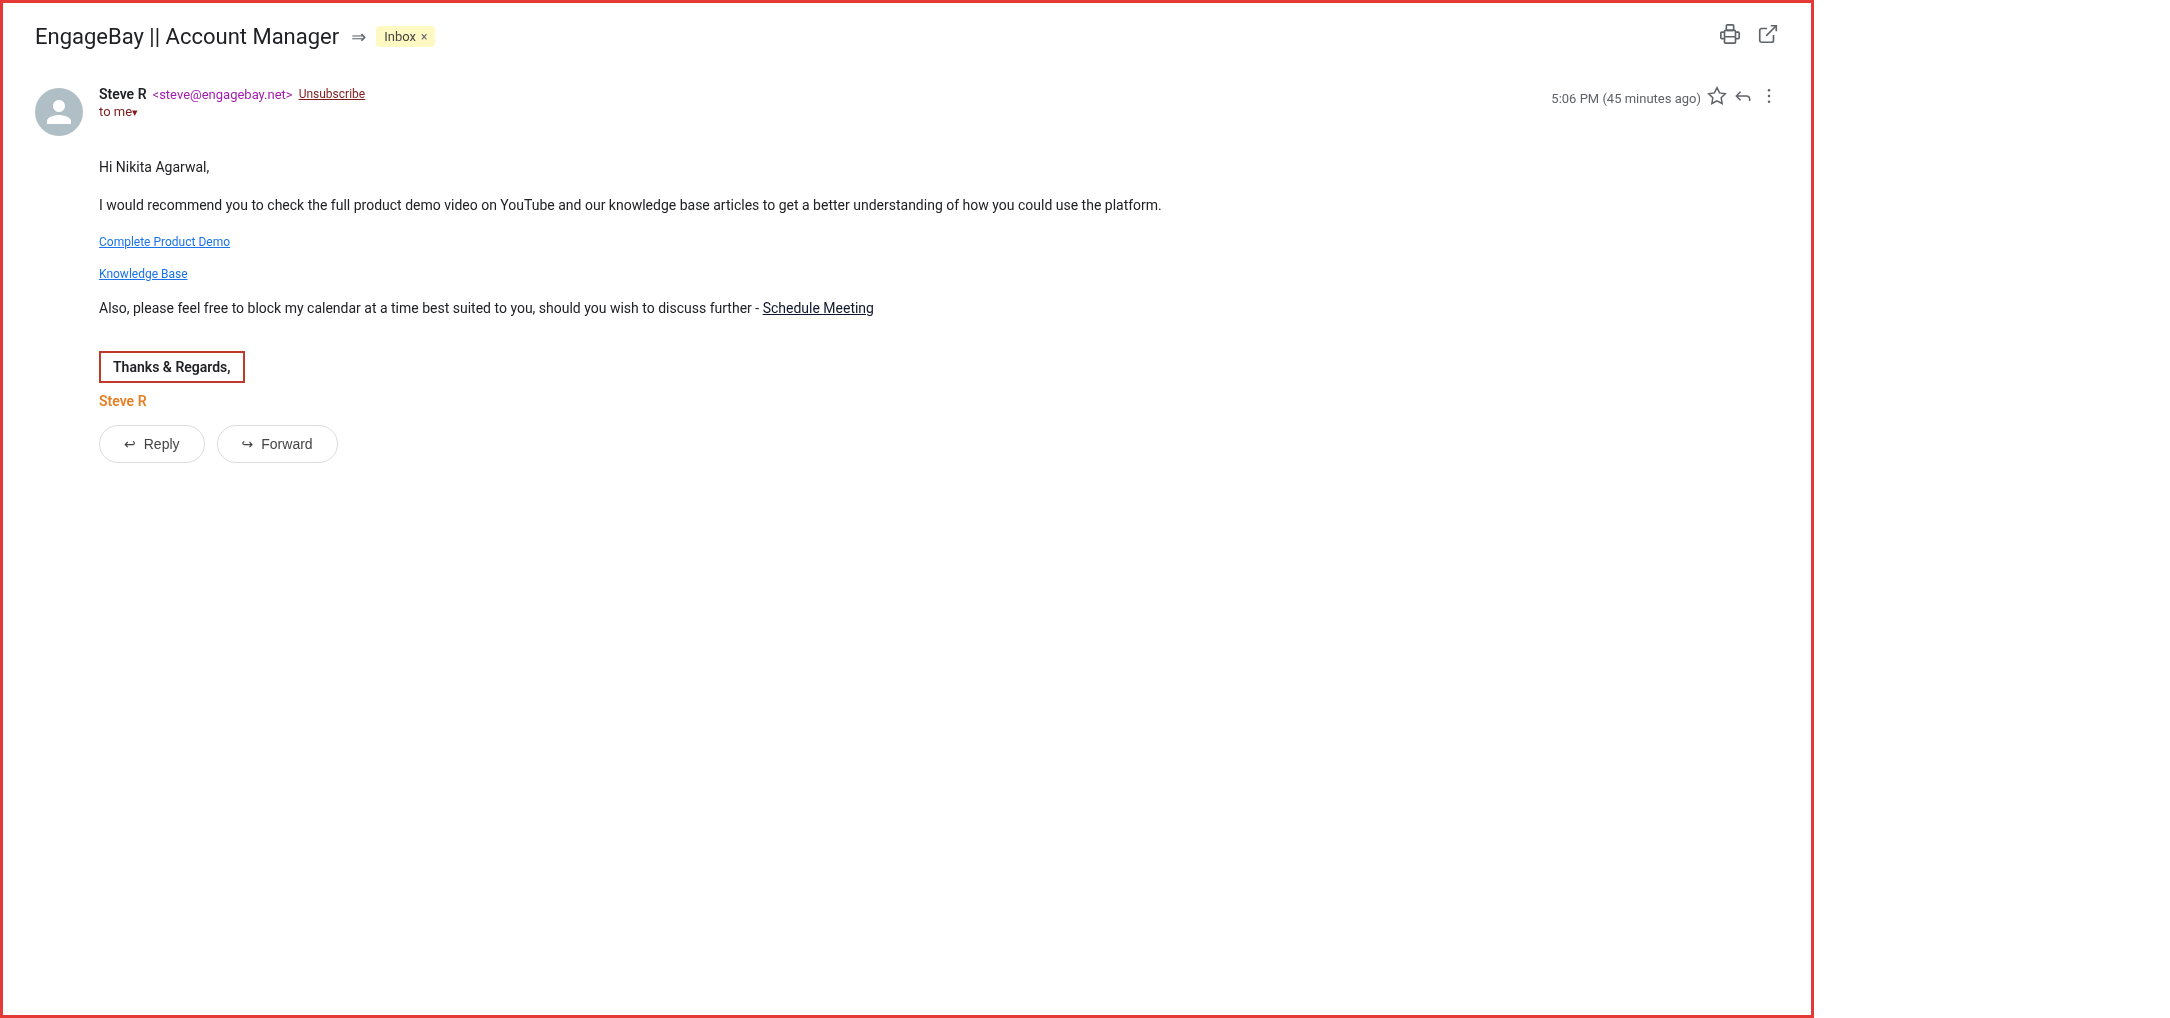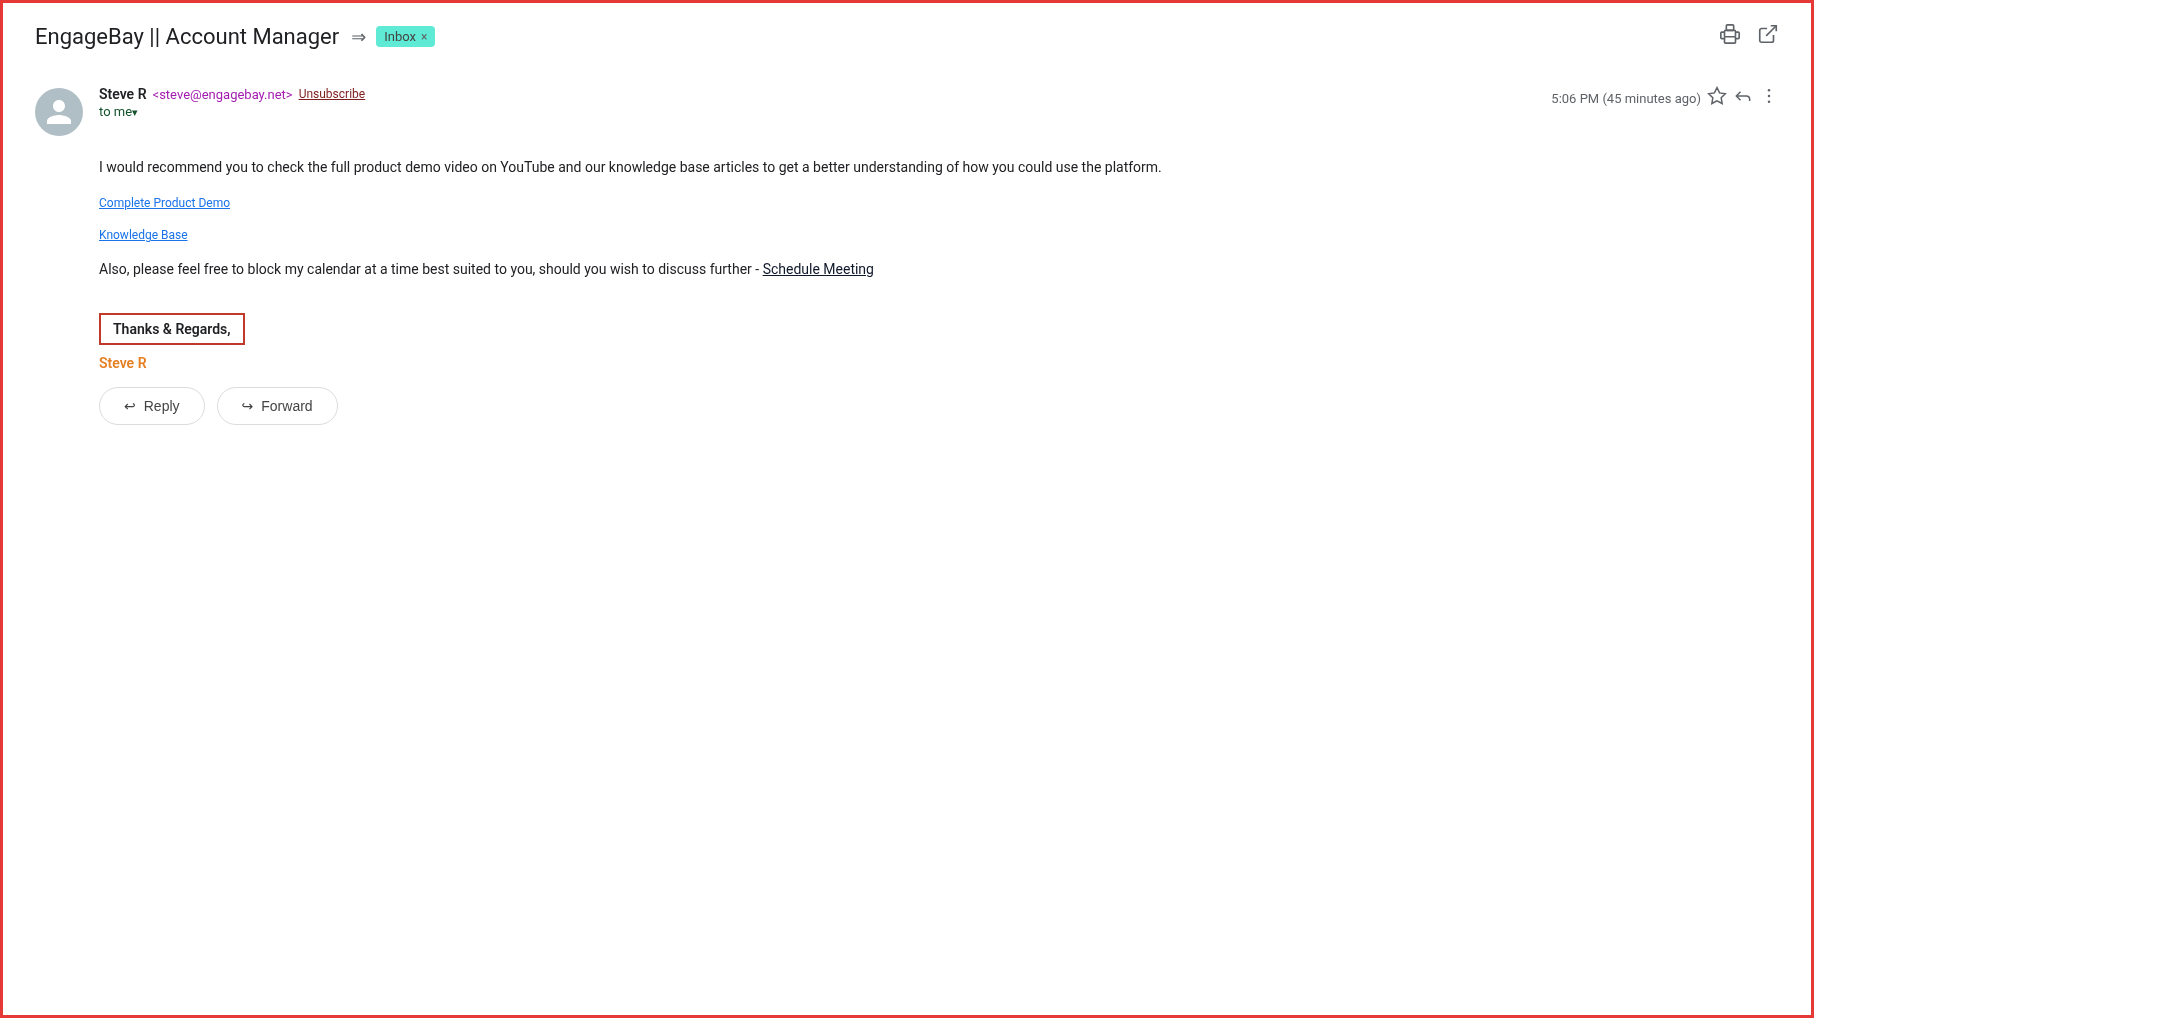--- a/index.html
+++ b/index.html
@@ -47,7 +47,7 @@
     .inbox-badge {
       display: inline-flex;
       align-items: center;
-      background: #5eead4;
+      background: #fef9c3;
       border-radius: 4px;
       padding: 3px 8px;
       font-size: 13px;

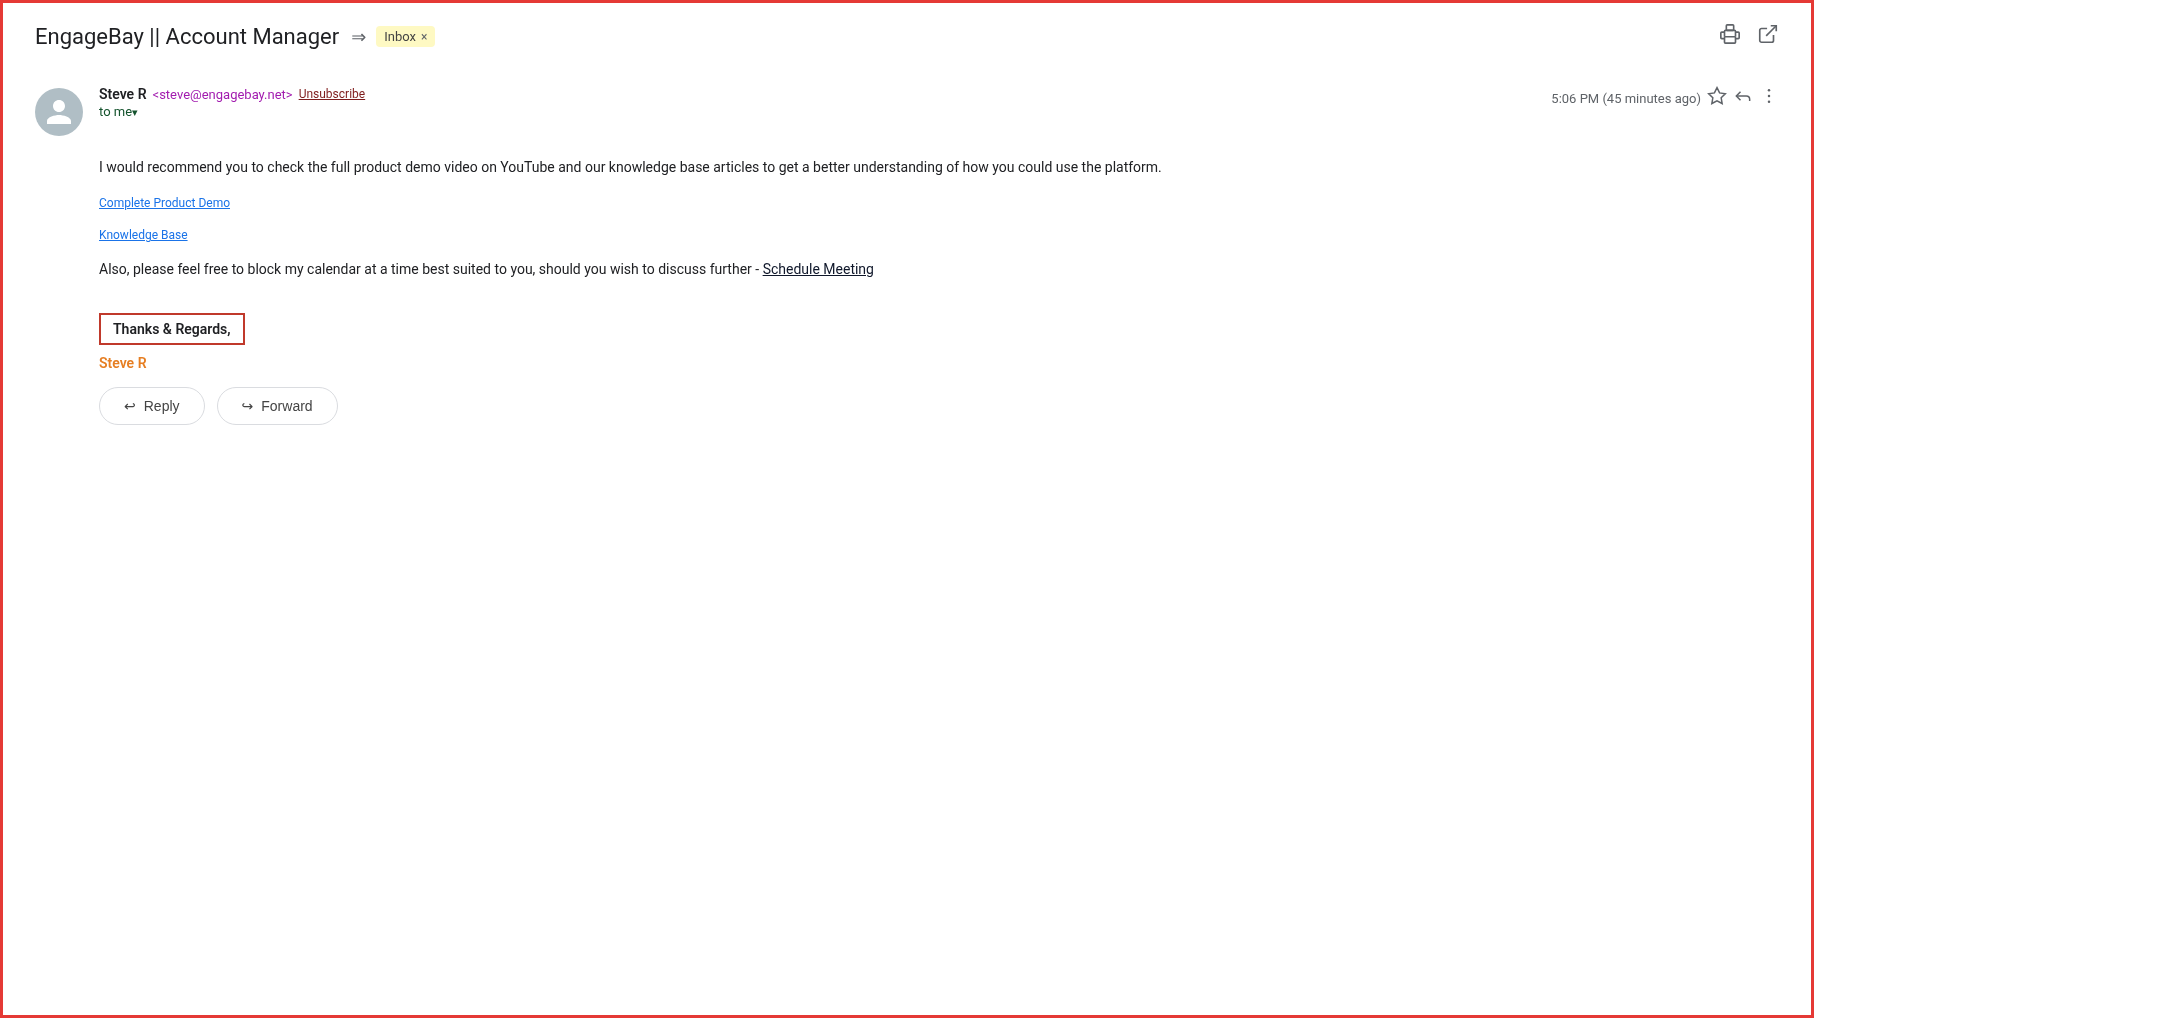--- a/index.html
+++ b/index.html
@@ -136,7 +136,7 @@
 
     .to-me {
       font-size: 13px;
-      color: #14532d;
+      color: #7f1d1d;
       display: flex;
       align-items: flex-end;
       cursor: pointer;

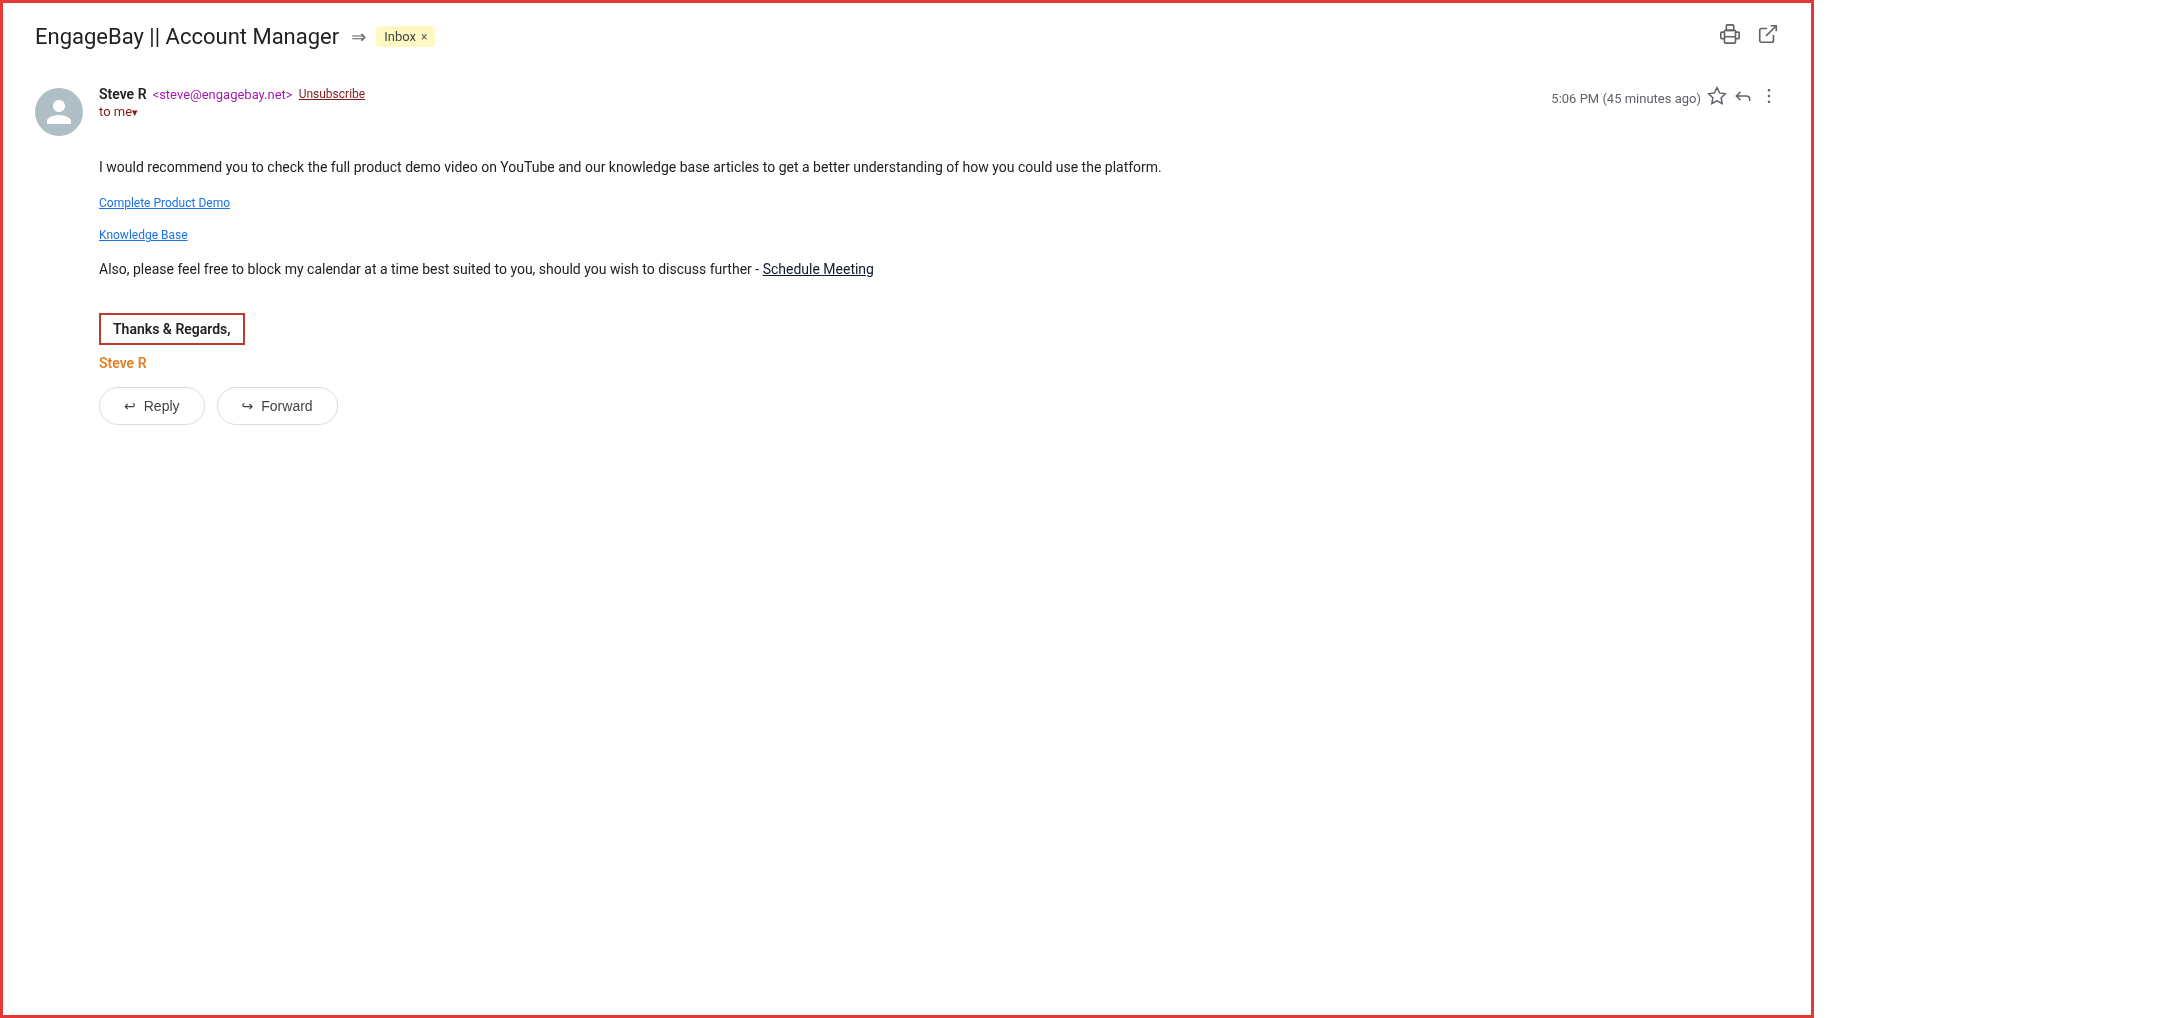--- a/index.html
+++ b/index.html
@@ -322,6 +322,7 @@
     </div>
 
     <div class="email-content">
+      <p>Hi Nikita Agarwal,</p>
       <p>I would recommend you to check the full product demo video on YouTube and our knowledge base articles to get a better understanding of how you could use the platform.</p>
 
       <div class="link-block">

